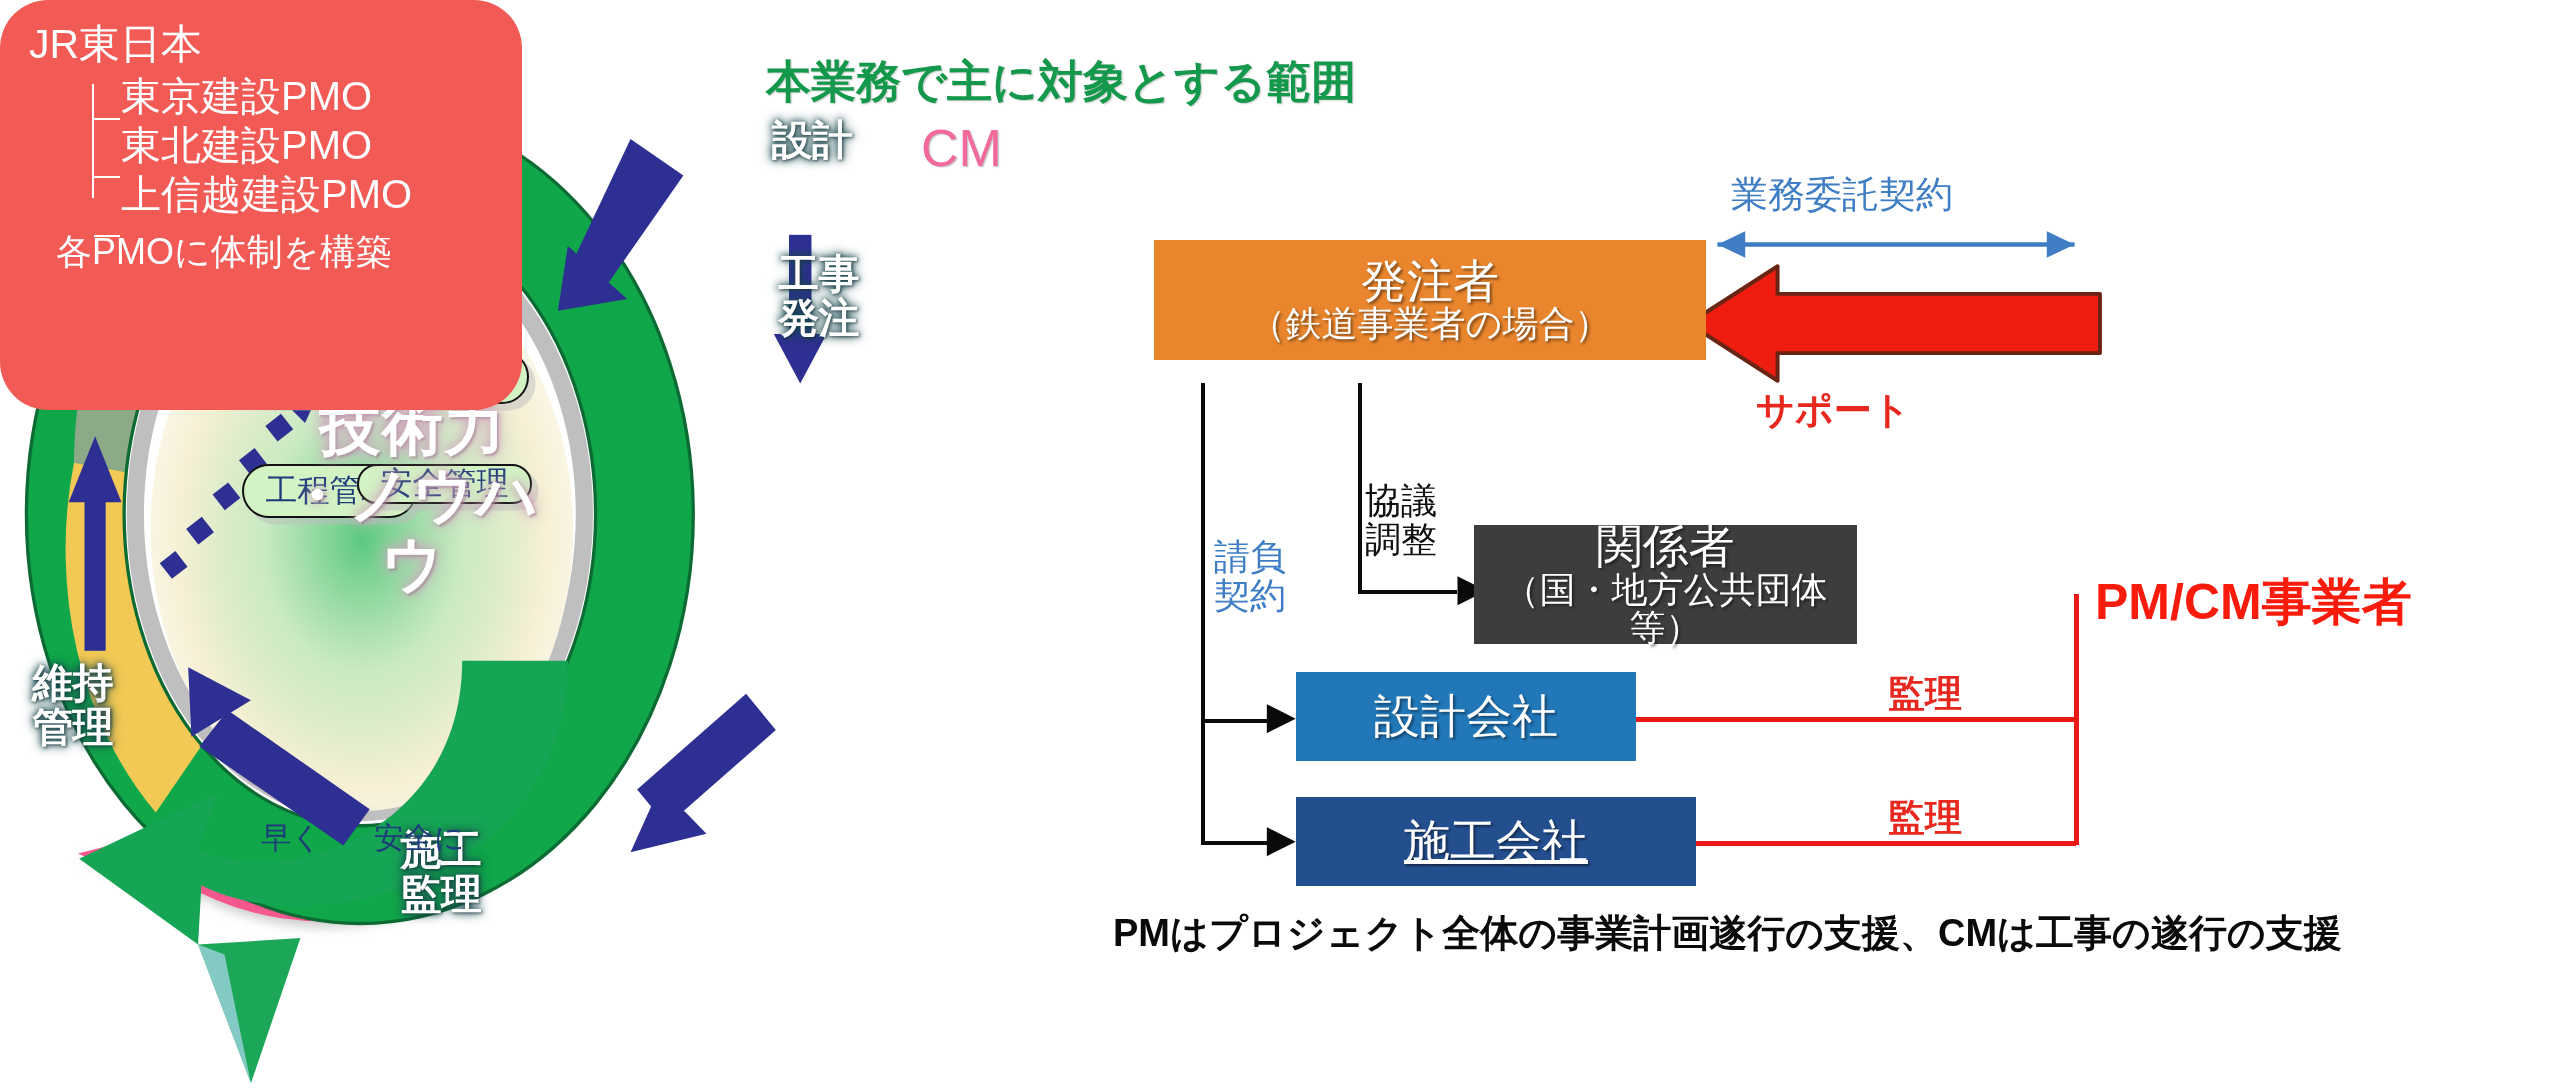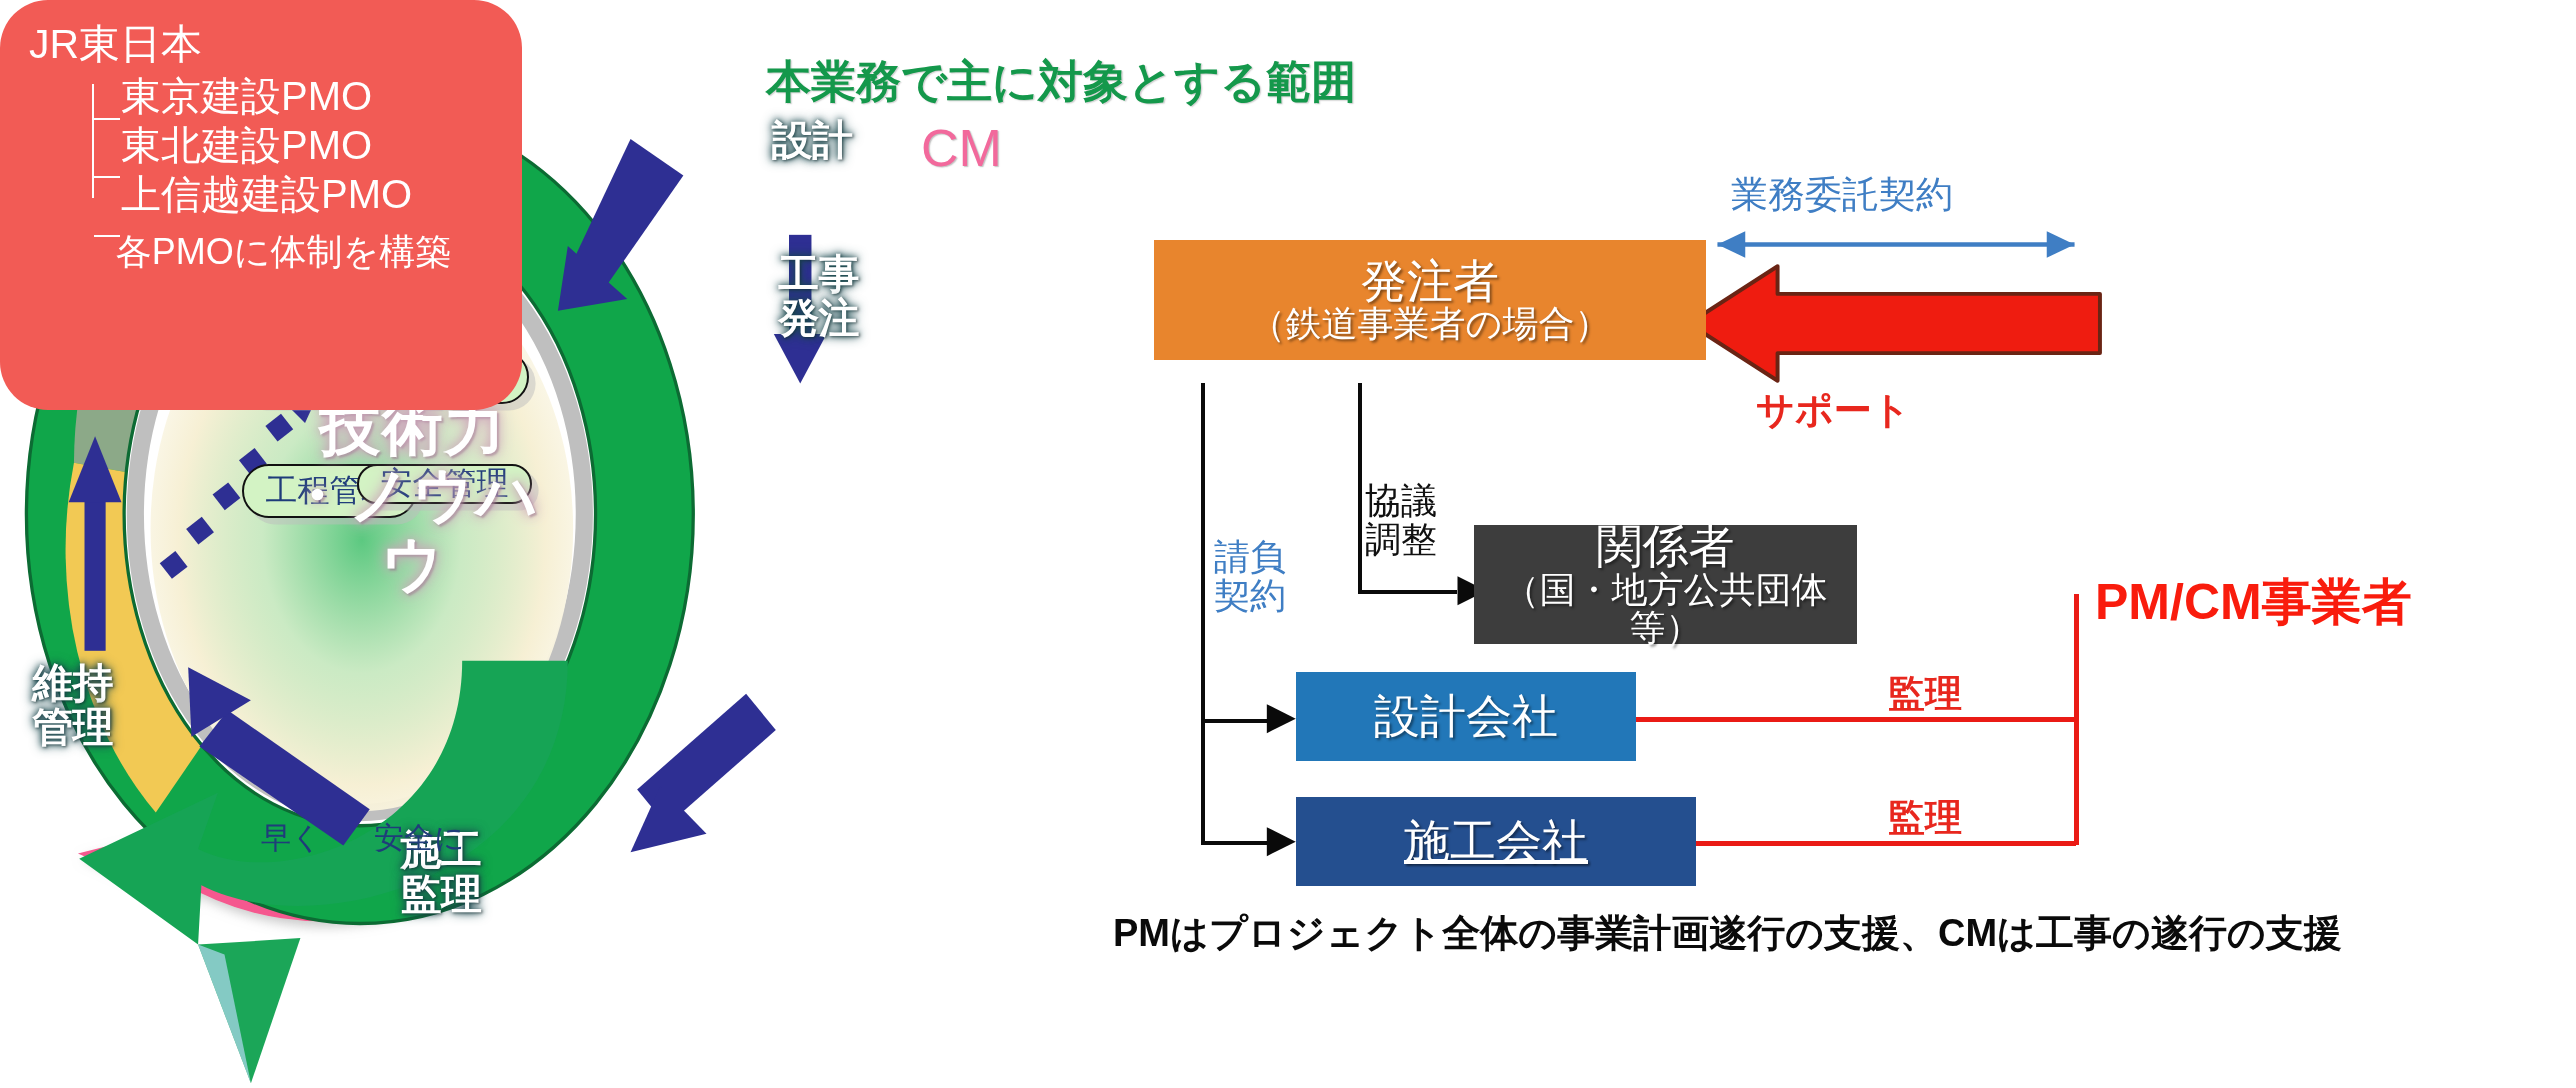--- a/index.html
+++ b/index.html
@@ -108,7 +108,7 @@
   #n-jr .jr-bracket i {
     position: absolute; left: 0; width: 26.4px; height: 0; border-top: 2.6px solid #fff;
   }
-  #n-jr .jr-foot { font-size: 36px; margin-top: 9.2px; margin-left: 20px; white-space: nowrap; text-align: center; }
+  #n-jr .jr-foot { font-size: 36px; margin-top: 9.2px; margin-left: 27px; white-space: nowrap; }
 
   .lbl { position: absolute; white-space: nowrap; }
   .lbl-blue { color: #3f7ec4; }

